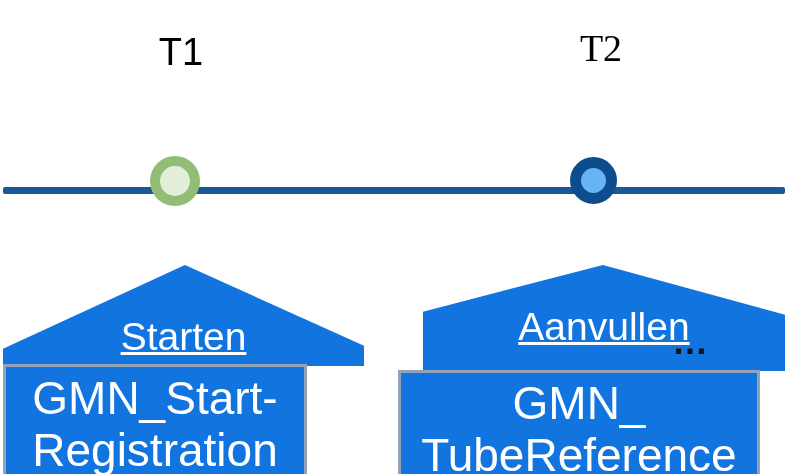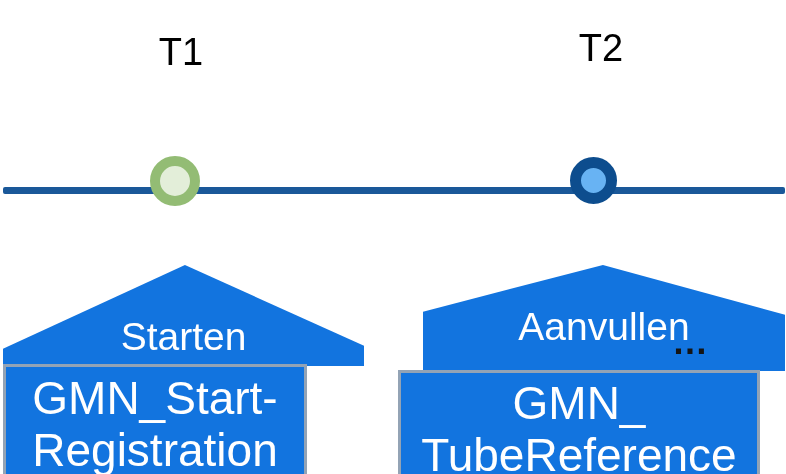--- a/index.html
+++ b/index.html
@@ -22,7 +22,7 @@
     color: var(--text-black, #000);
   }
   .t-label.t1 { left: 121px; top: 11px; }
-  .t-label.t2 { left: 541px; top: 7px; }
+  .t-label.t2 { left: 541px; top: 7px; font-family: Liberation Serif, serif; }
   .timeline-line {
     position: absolute;
     left: 3px; top: 167px;

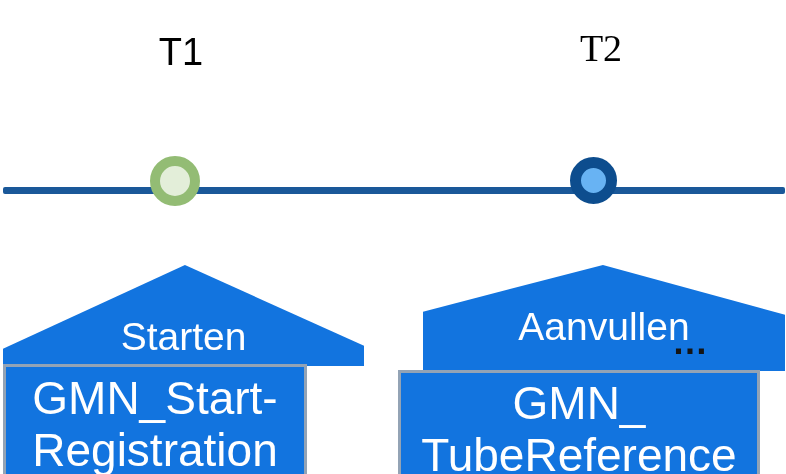--- a/index.html
+++ b/index.html
@@ -51,6 +51,7 @@
     align-items: flex-end;
     color: var(--text-white, #fff);
     font-size: 39px;
+    text-decoration: underline;
   }
   .house.left {
     left: 3px; top: 245px;

